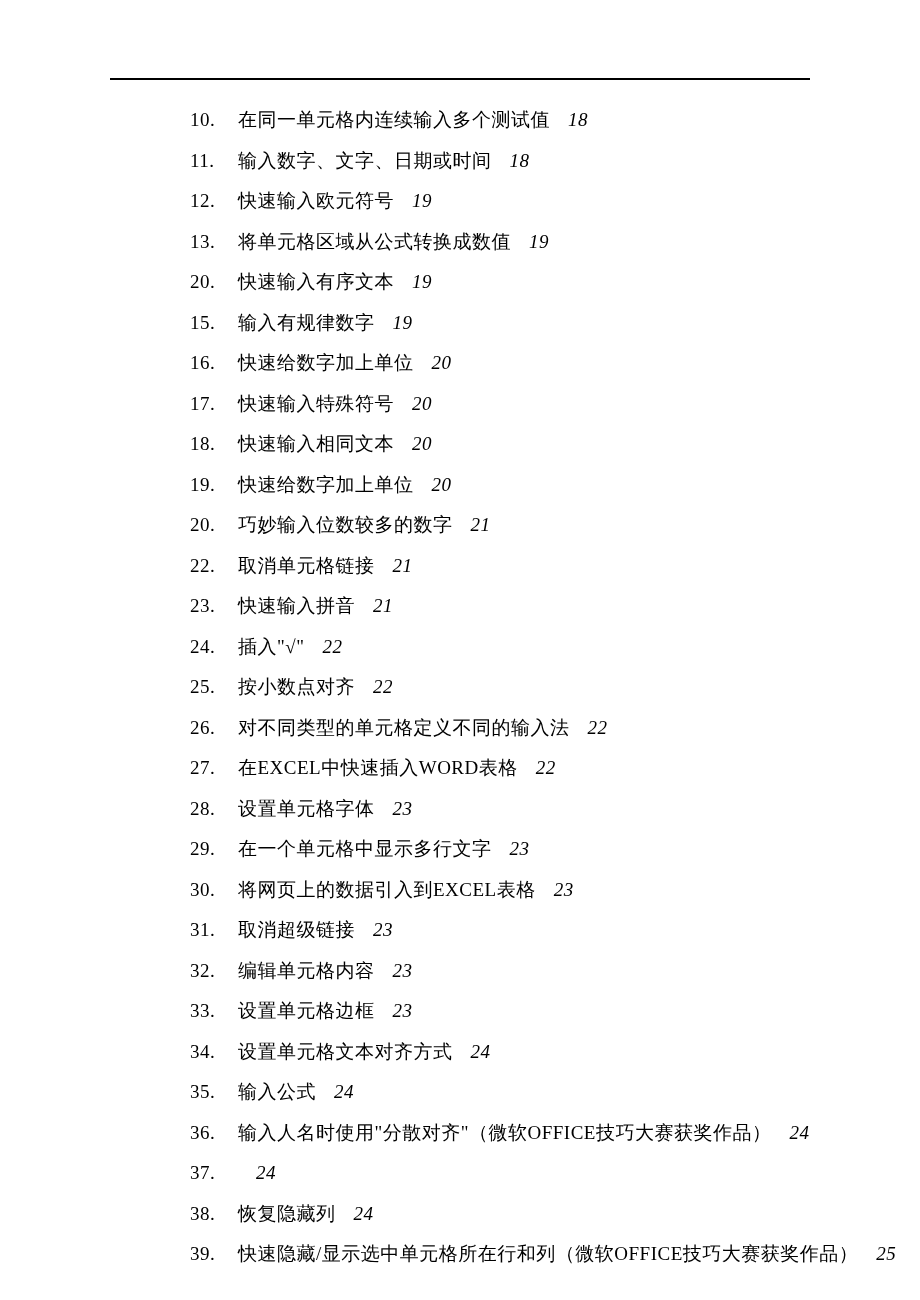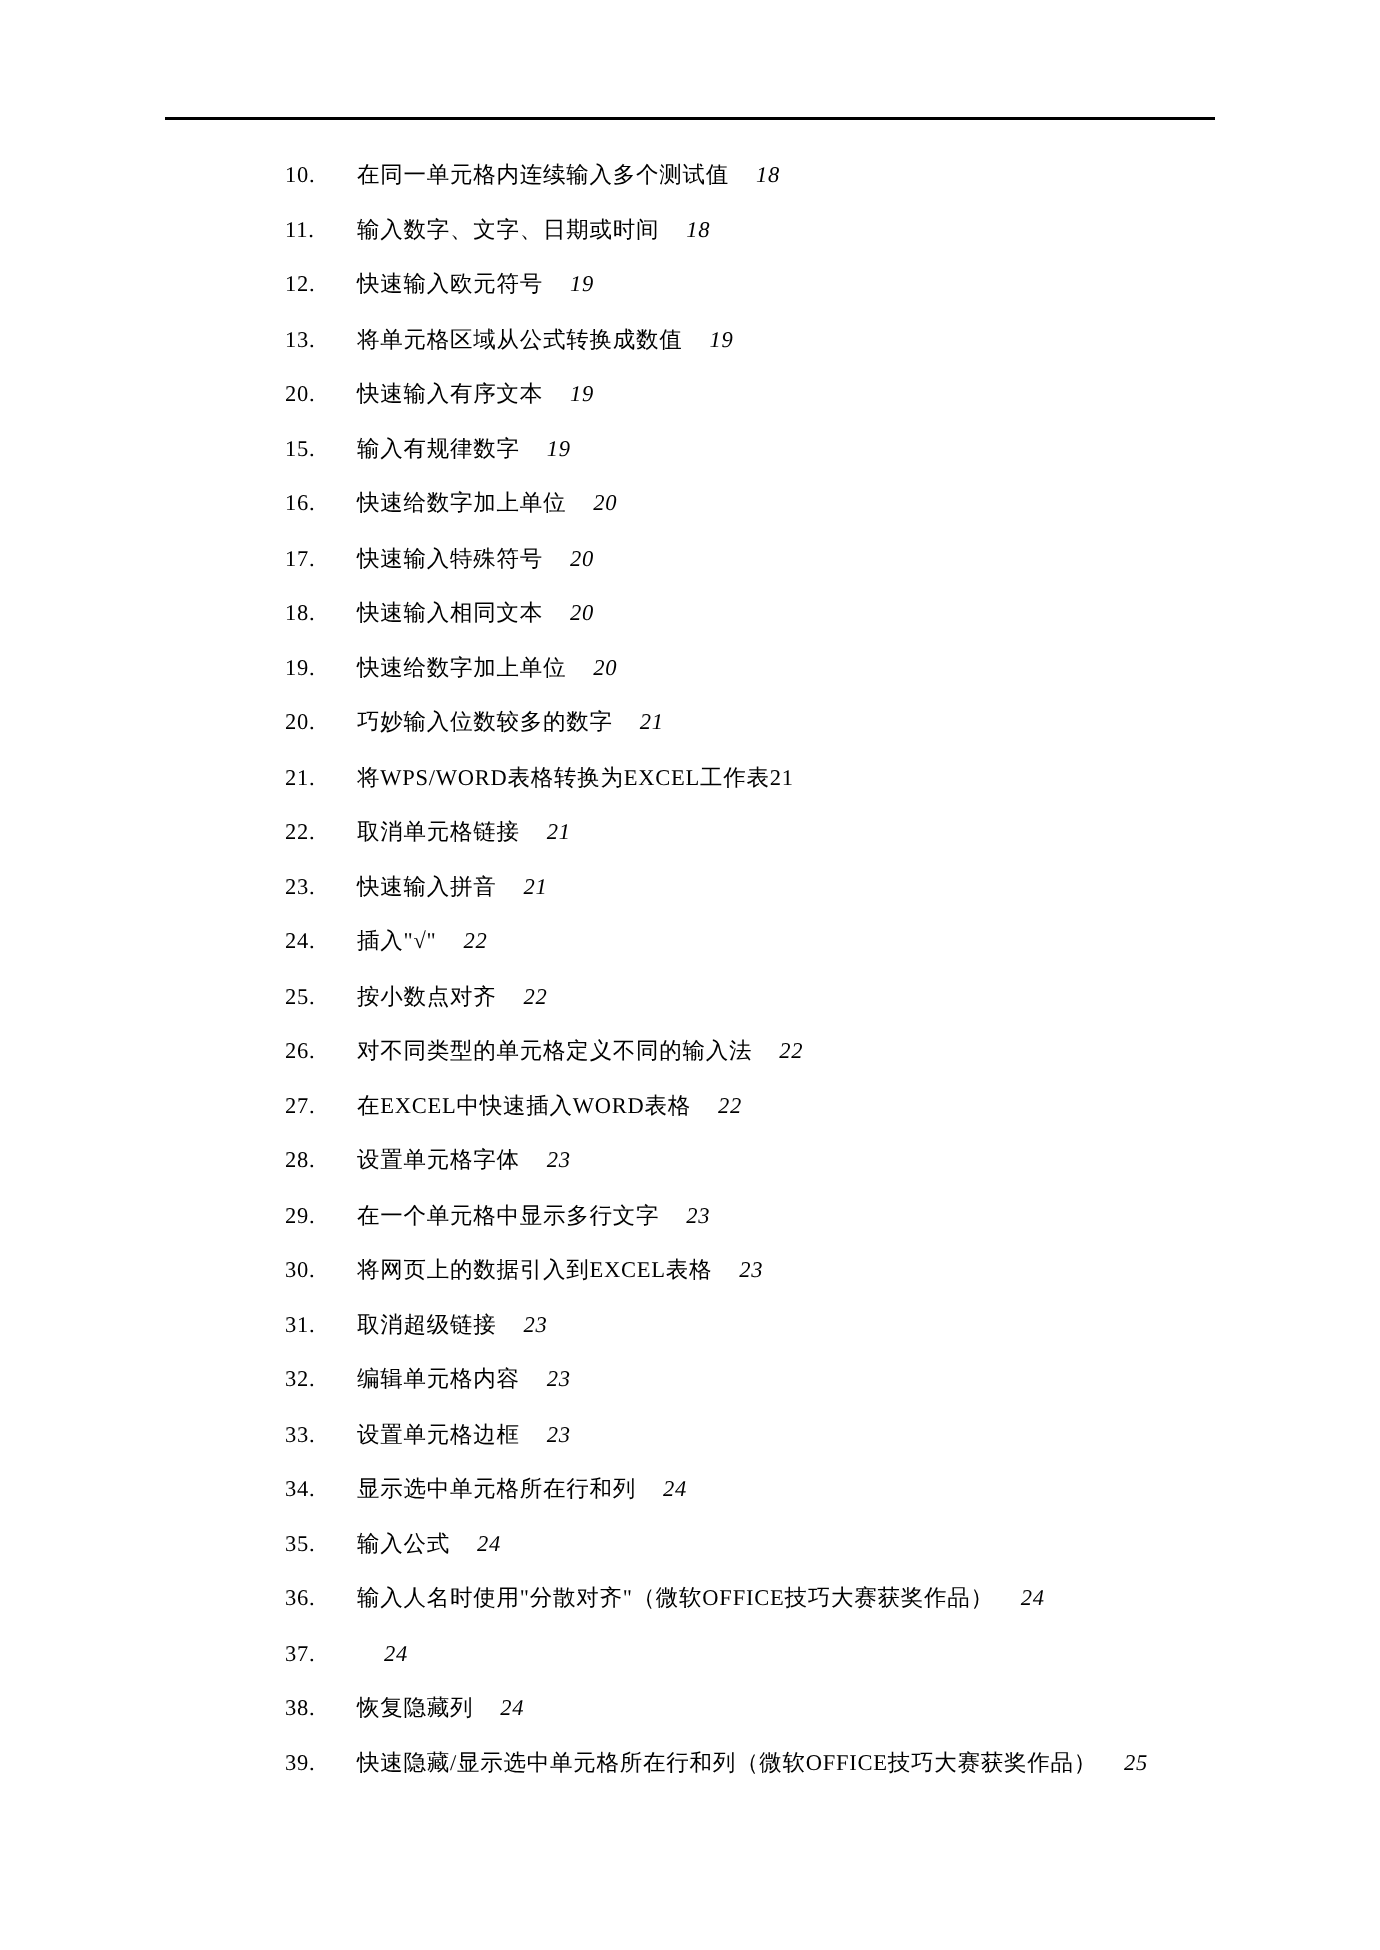--- a/index.html
+++ b/index.html
@@ -23,7 +23,7 @@
   .toc-item {
     display: flex;
     align-items: baseline;
-    font-size: 15px;
+    font-size: 19px;
     line-height: 1.0;
     margin-bottom: 21.5px;
     letter-spacing: 0.5px;

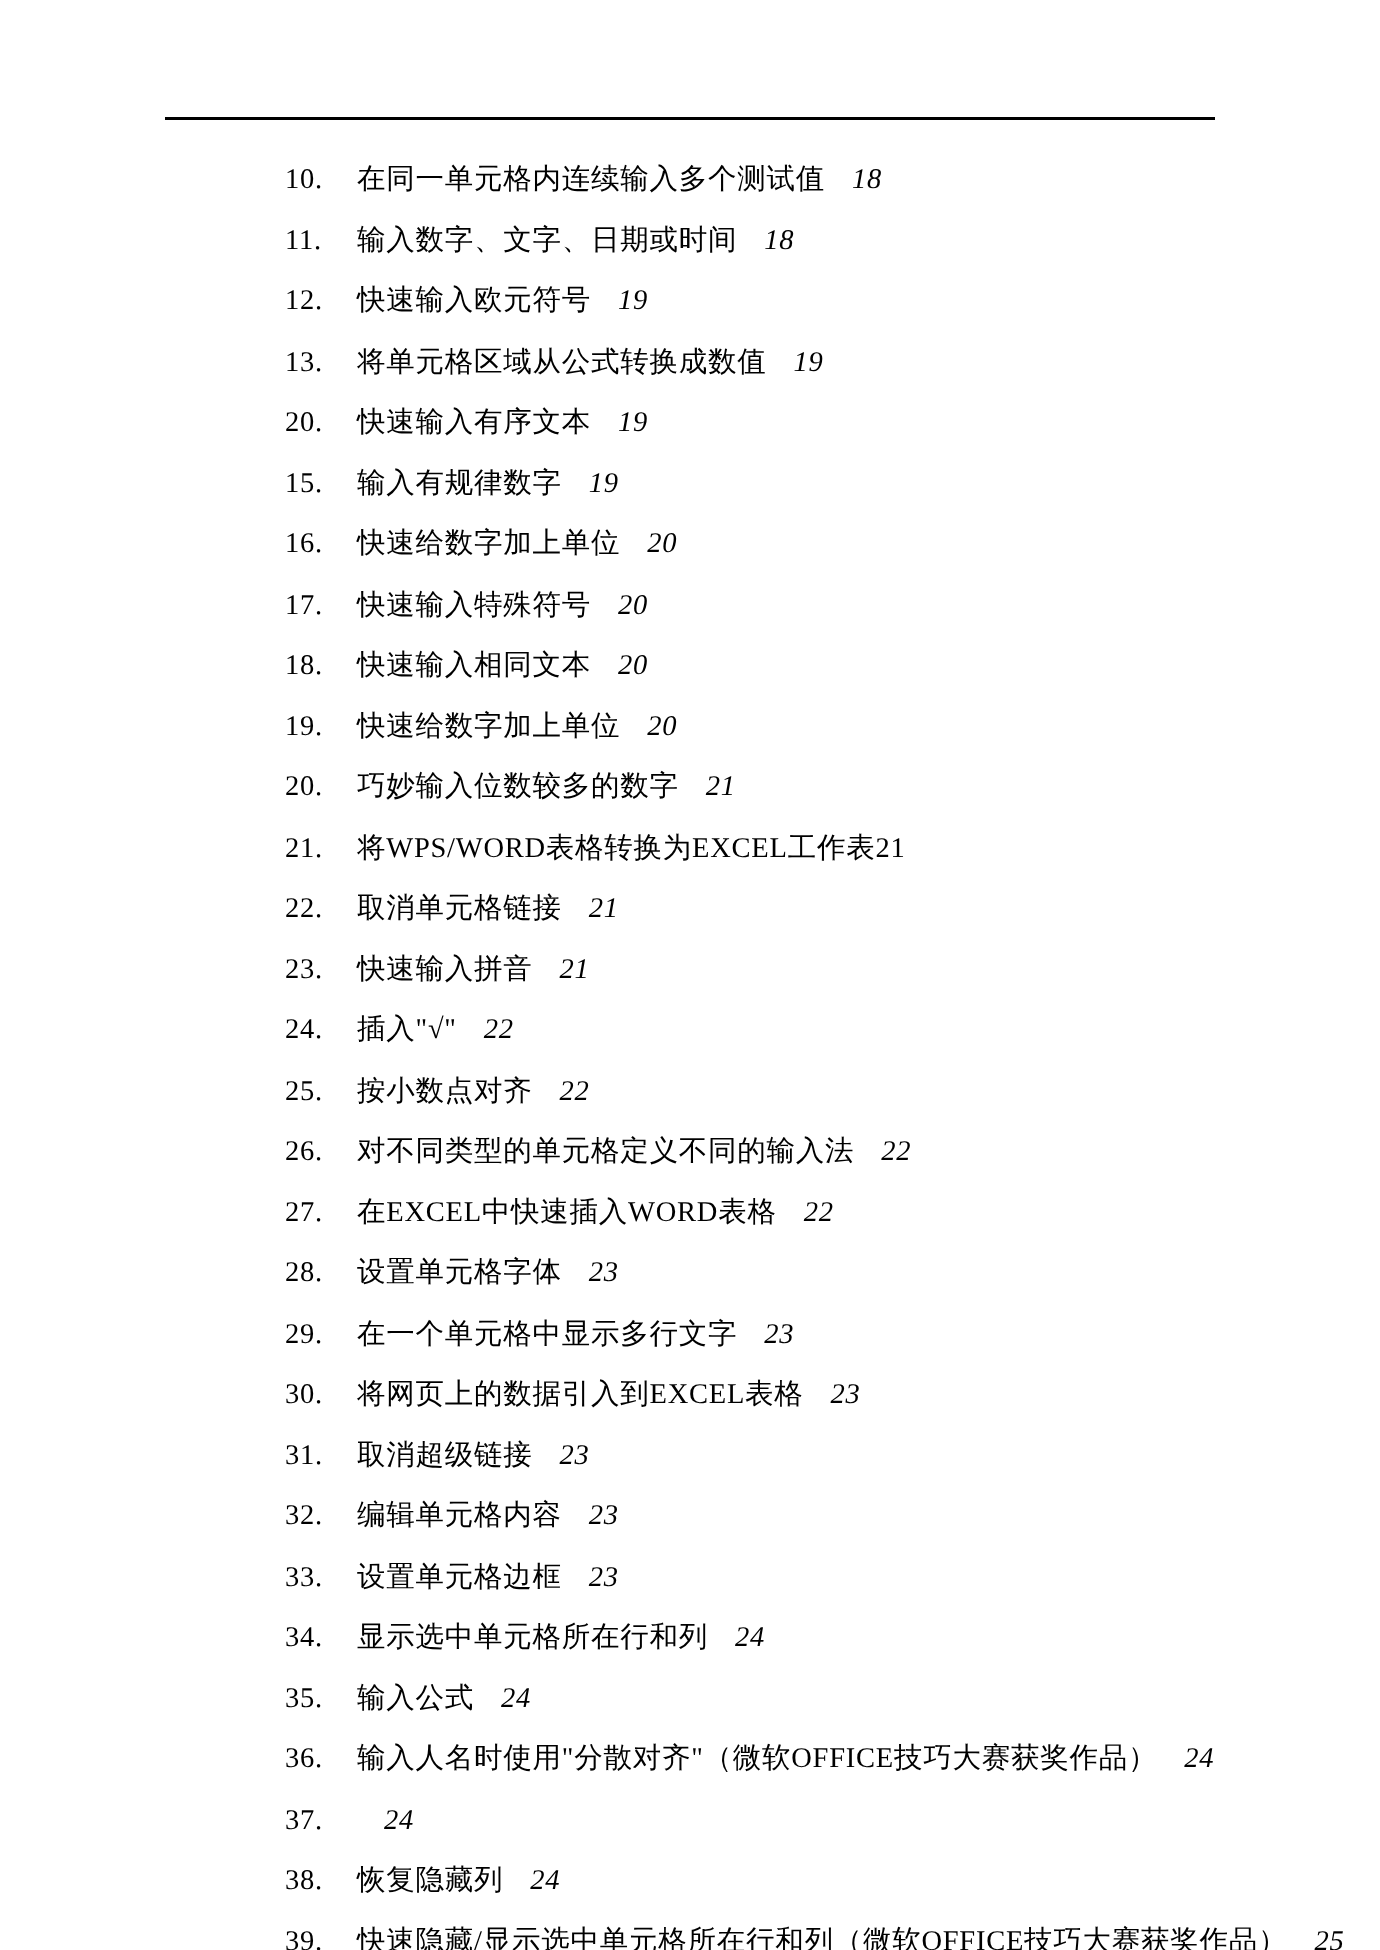--- a/index.html
+++ b/index.html
@@ -102,11 +102,6 @@
         <span class="pg">21</span>
       </div>
       <div class="toc-item">
-        <span class="num">21.</span>
-        <span class="title">将WPS/WORD表格转换为EXCEL工作表21</span>
-        <span class="pg"></span>
-      </div>
-      <div class="toc-item">
         <span class="num">22.</span>
         <span class="title">取消单元格链接</span>
         <span class="pg">21</span>

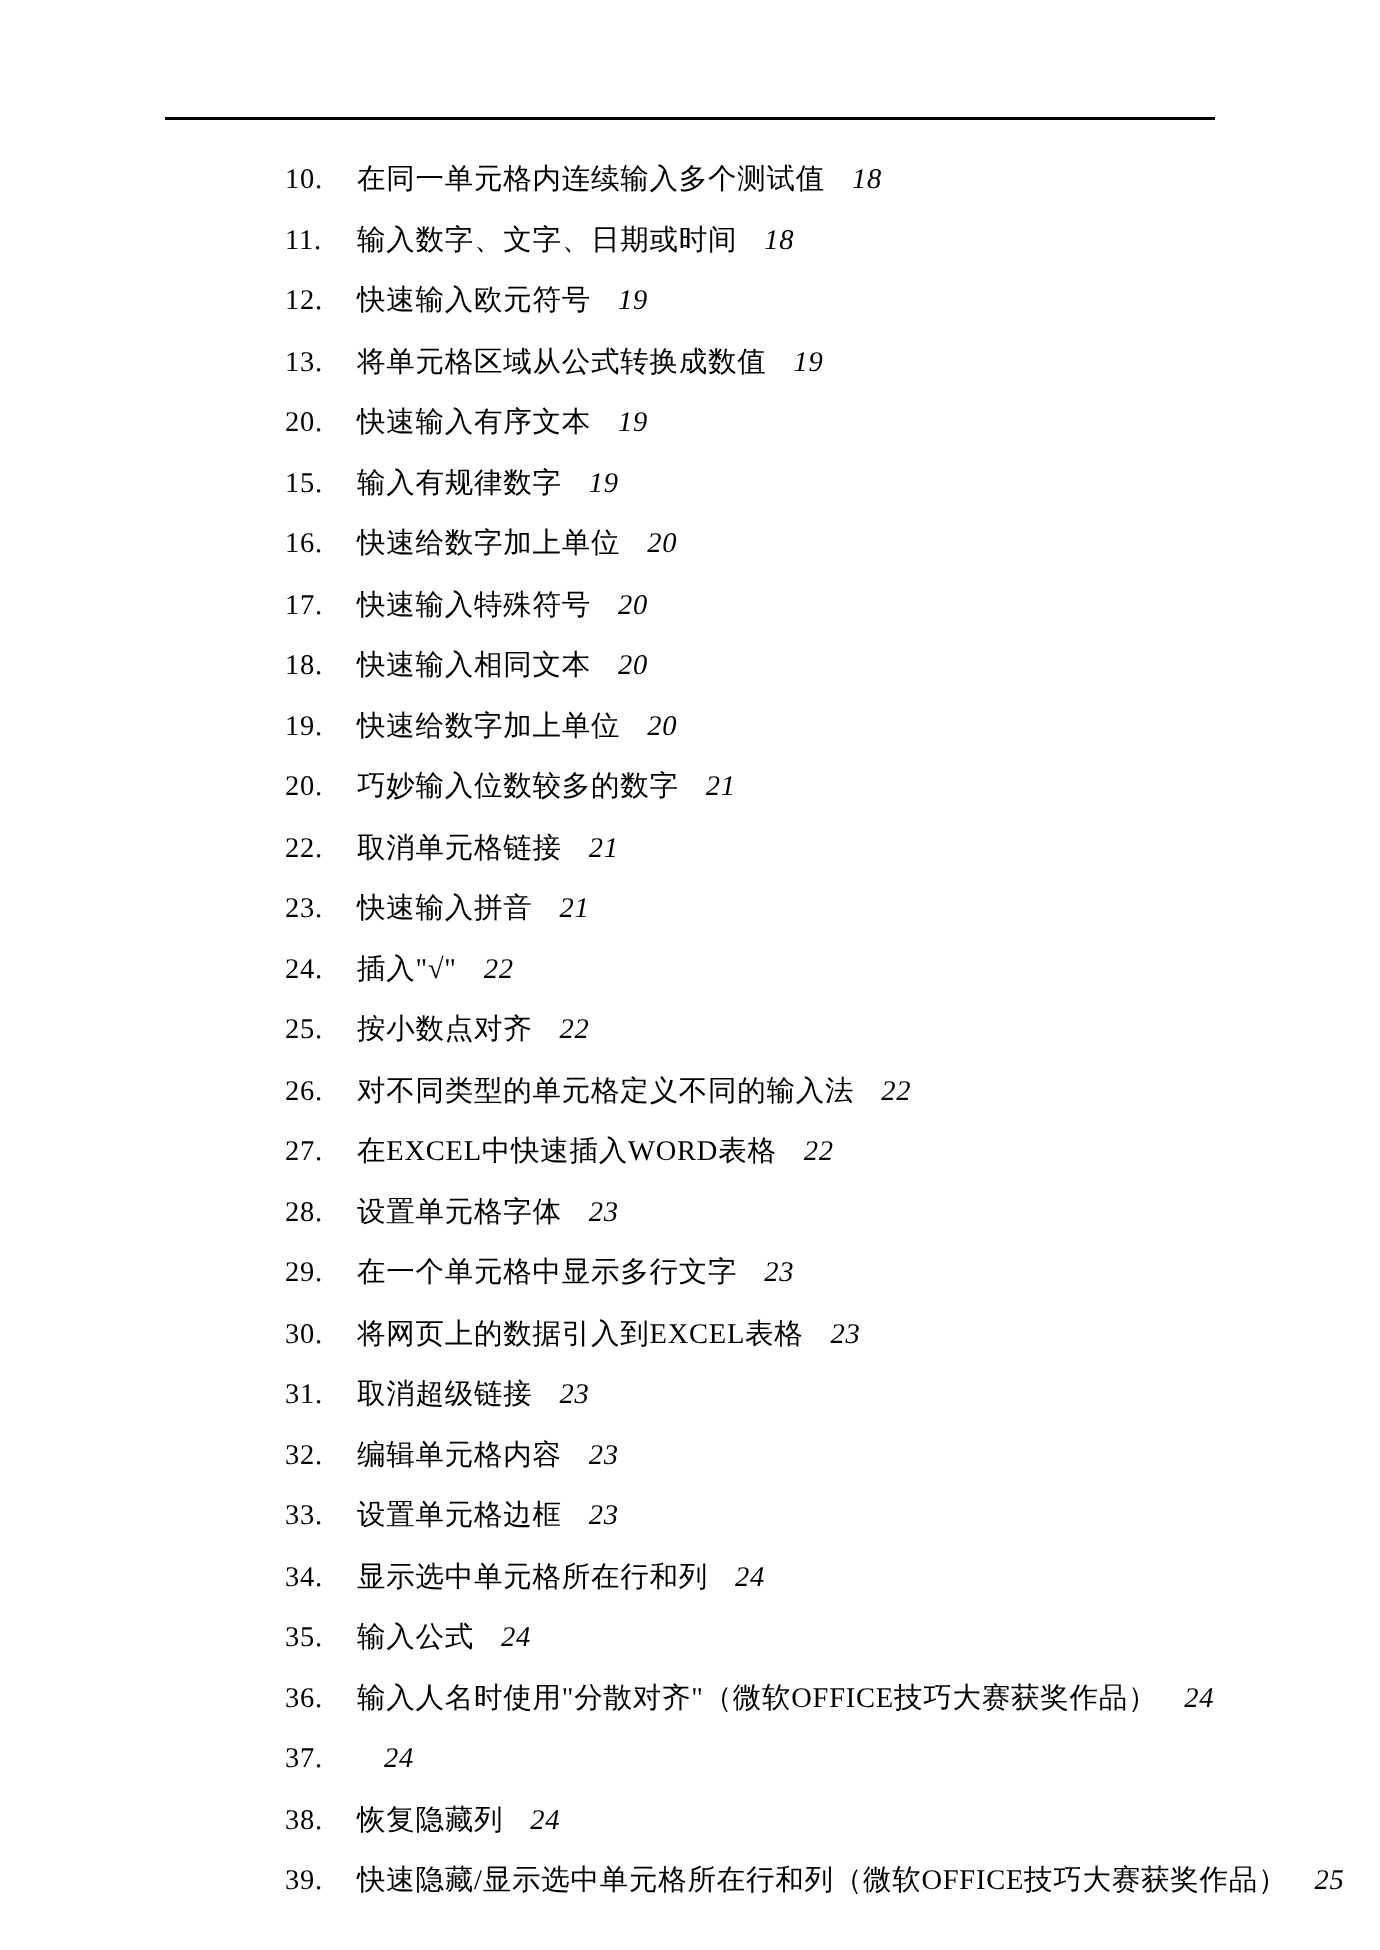--- a/index.html
+++ b/index.html
@@ -163,7 +163,7 @@
       </div>
       <div class="toc-item">
         <span class="num">34.</span>
-        <span class="title">显示选中单元格所在行和列</span>
+        <span class="title">设置单元格文本对齐方式</span>
         <span class="pg">24</span>
       </div>
       <div class="toc-item">

